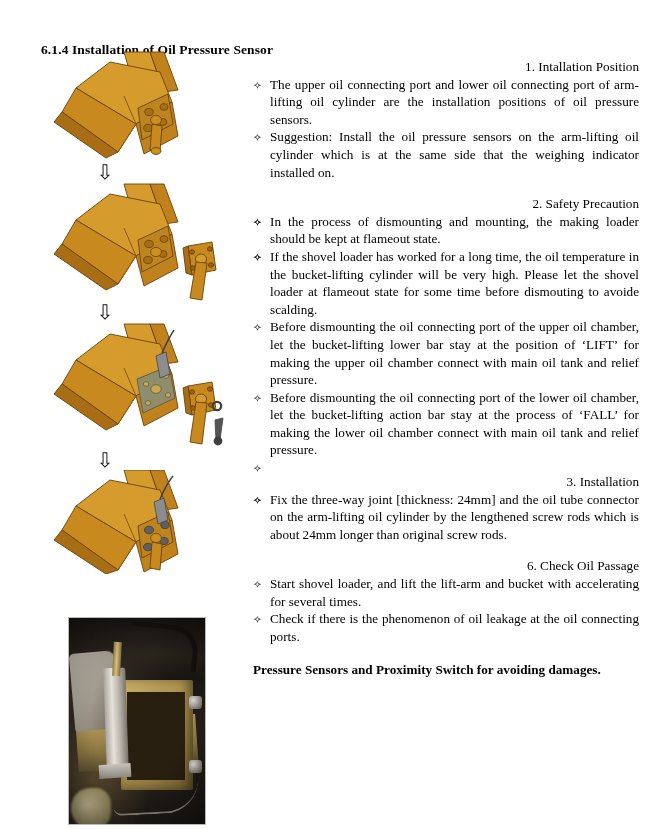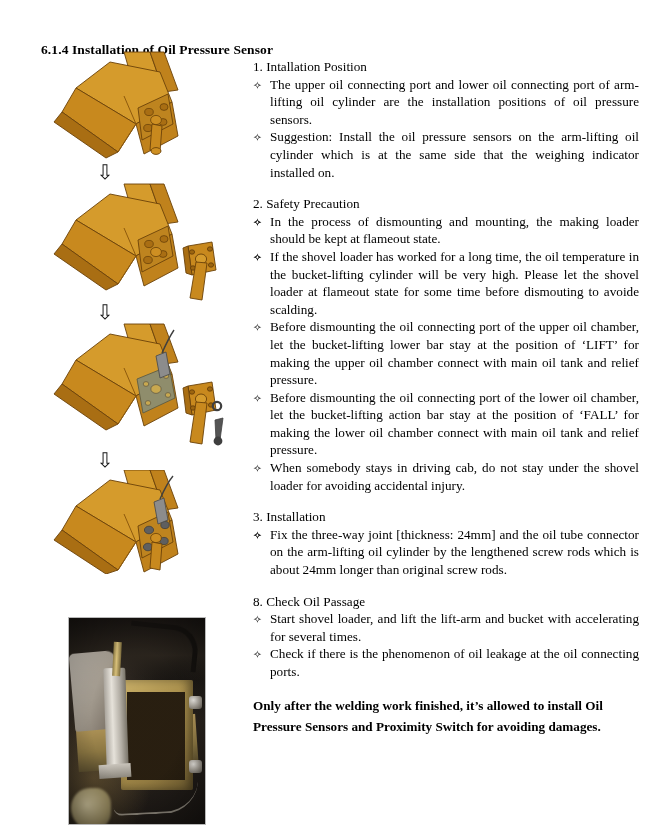--- a/index.html
+++ b/index.html
@@ -47,7 +47,7 @@
     font-size: 13.2px;
     line-height: 17.6px;
     margin: 0 0 0 2px;
-    text-align: left;
+    text-align: right;
   }
   .bullet-list {
     list-style: none;

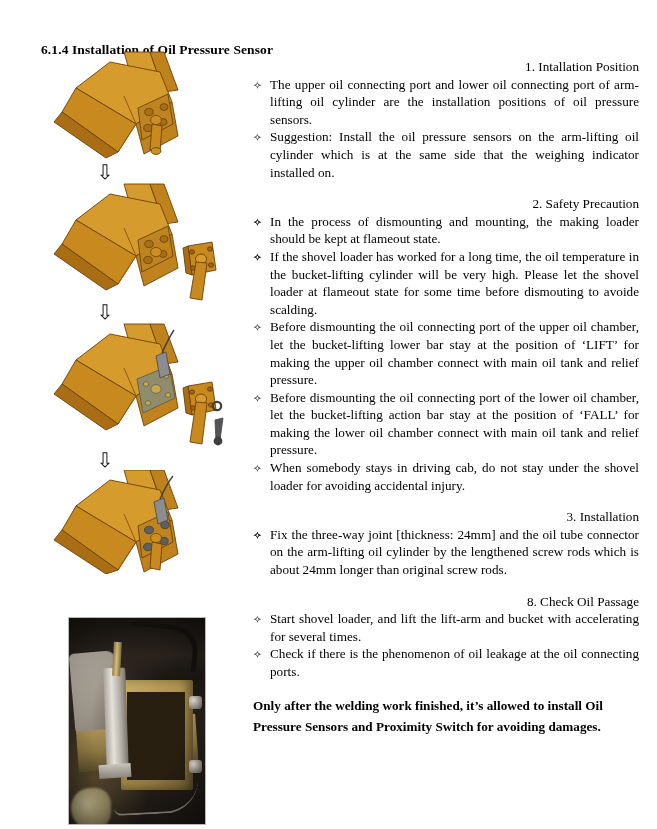--- a/index.html
+++ b/index.html
@@ -405,7 +405,7 @@
       </li>
       <li class="bullet-item">
         <span class="bullet-glyph">✧</span>
-        <span>Before dismounting the oil connecting port of the lower oil chamber, let the bucket-lifting action bar stay at the position of ‘FALL’ for making the lower oil chamber connect with main oil tank and relief pressure.</span>
+        <span>Before dismounting the oil connecting port of the lower oil chamber, let the bucket-lifting action bar stay at the process of ‘FALL’ for making the lower oil chamber connect with main oil tank and relief pressure.</span>
       </li>
       <li class="bullet-item">
         <span class="bullet-glyph">✧</span>

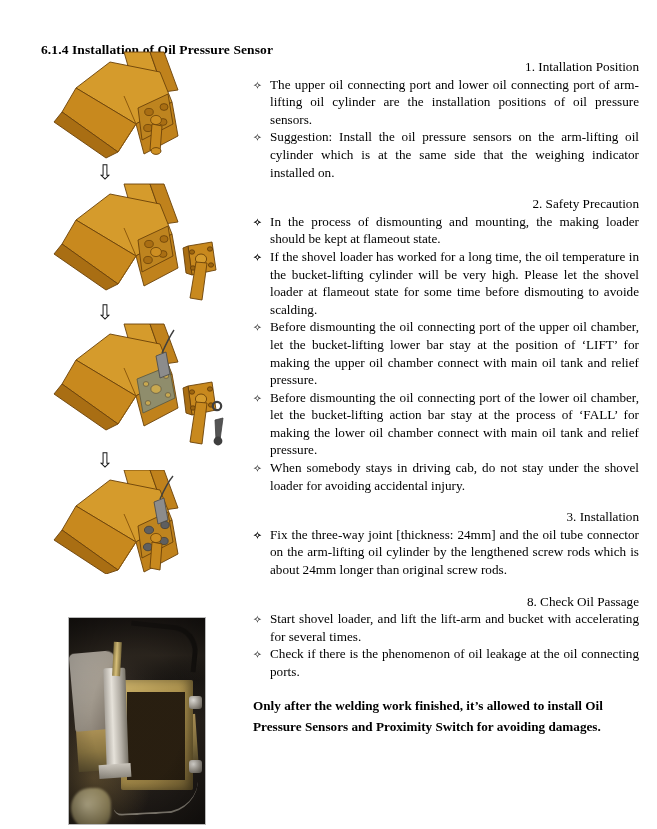--- a/index.html
+++ b/index.html
@@ -409,7 +409,6 @@
       </li>
       <li class="bullet-item">
         <span class="bullet-glyph">✧</span>
-        <span>When somebody stays in driving cab, do not stay under the shovel loader for avoiding accidental injury.</span>
       </li>
     </ul>
   </div>

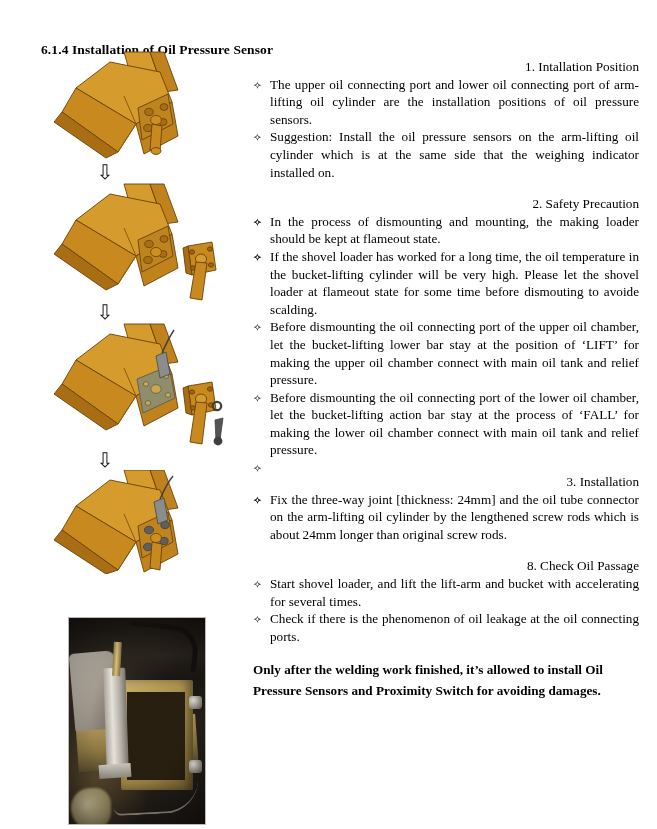--- a/index.html
+++ b/index.html
@@ -431,7 +431,7 @@
   <div class="block-gap"></div>
 
   <div>
-    <p class="section-head">8. Check Oil Passage</p>
+    <p class="section-head">6. Check Oil Passage</p>
     <ul class="bullet-list">
       <li class="bullet-item">
         <span class="bullet-glyph">✧</span>

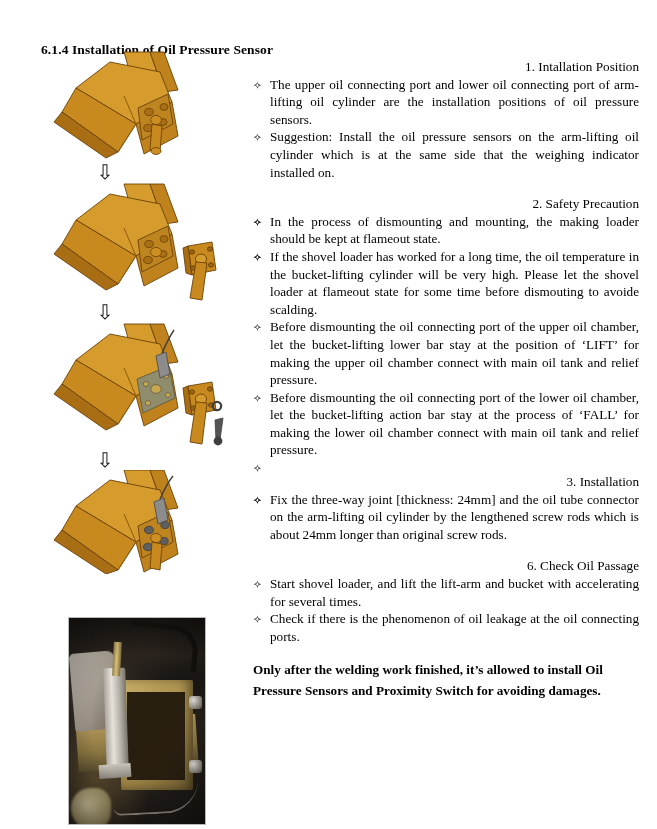--- a/index.html
+++ b/index.html
@@ -447,7 +447,6 @@
   <div class="block-gap"></div>
 
   <div class="closing-note">
-    <span>Only after the welding work finished, it’s allowed to install Oil</span>
     <span>Pressure Sensors and Proximity Switch for avoiding damages.</span>
   </div>
 </div>

